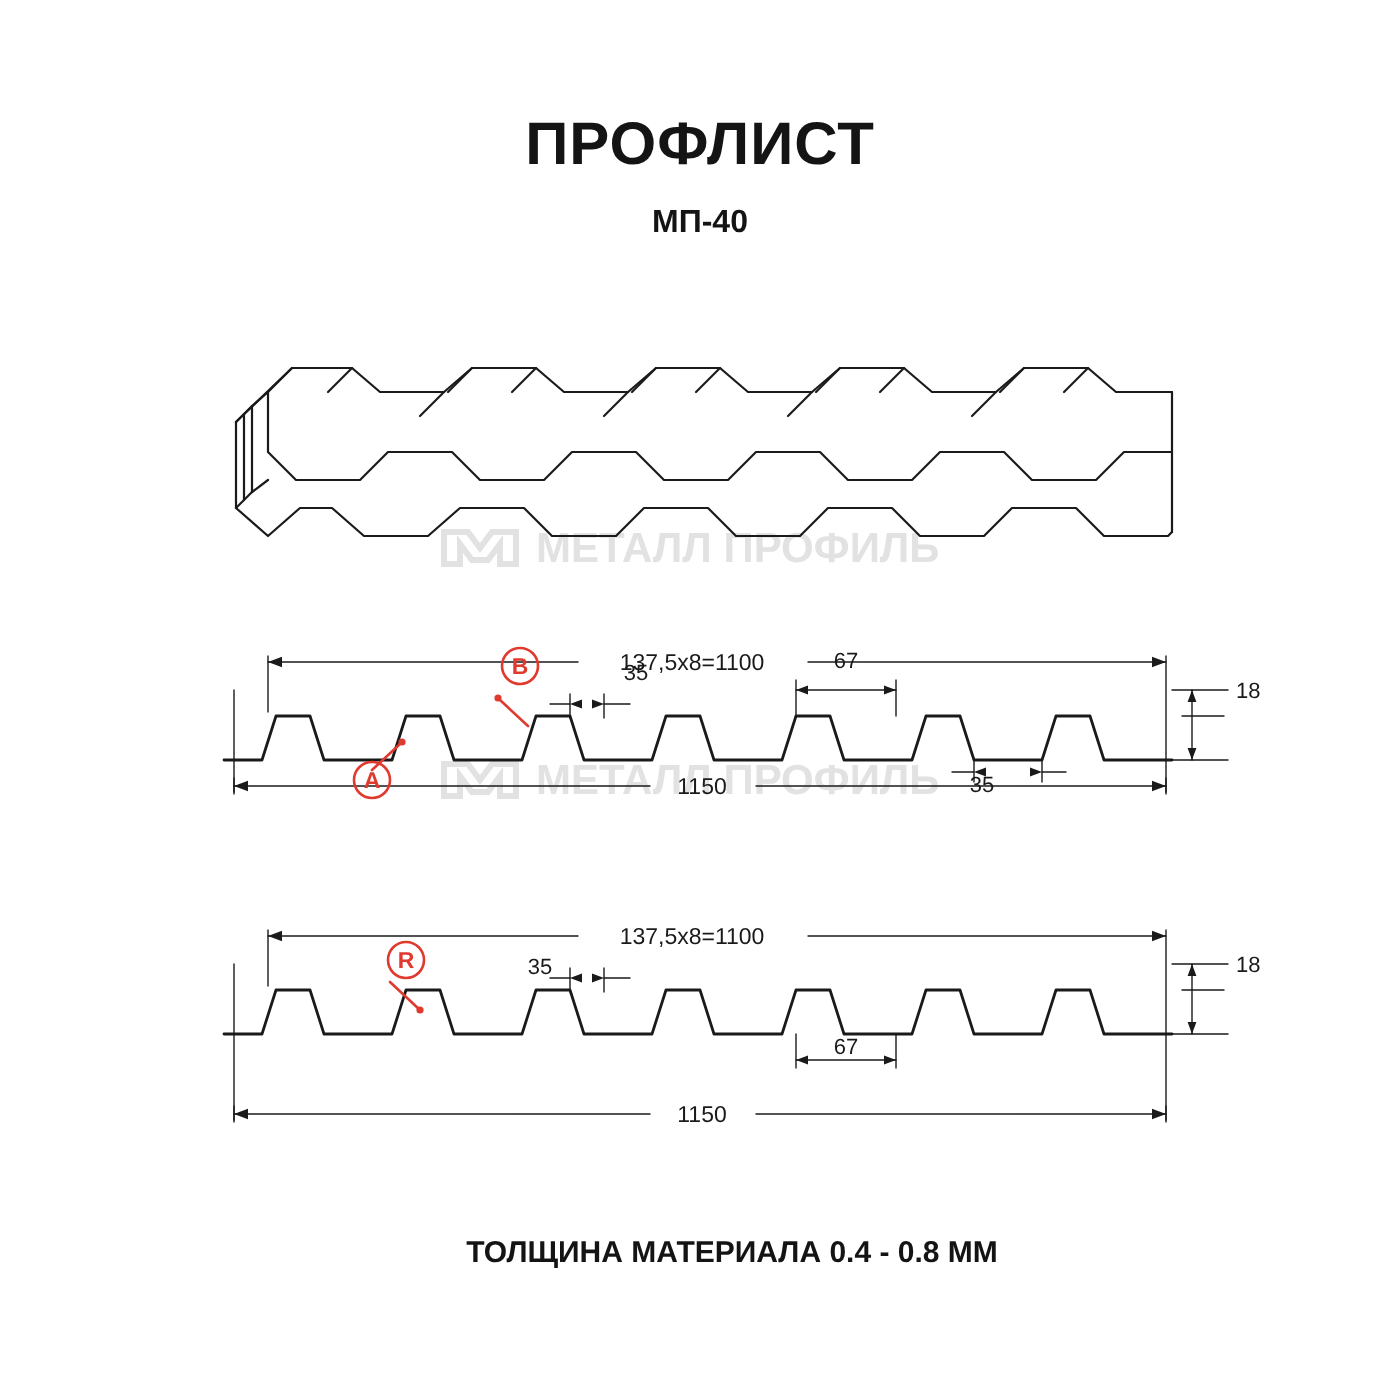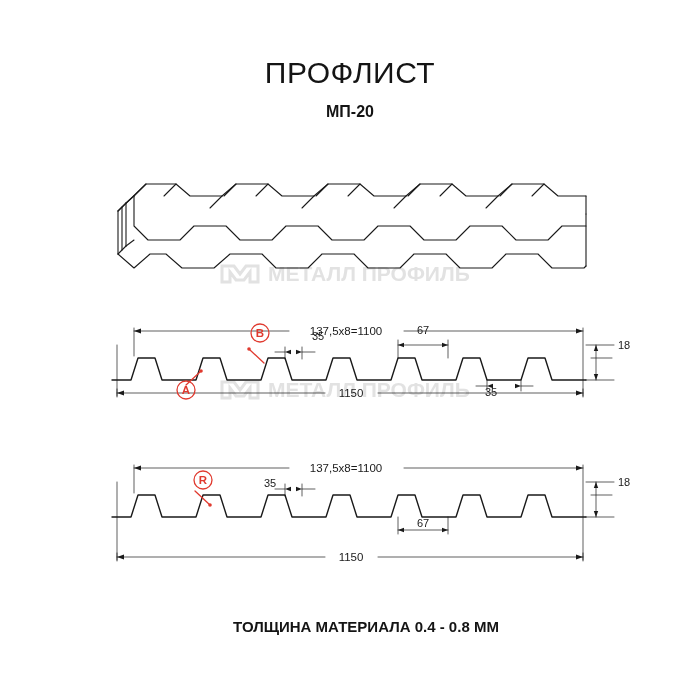--- a/index.html
+++ b/index.html
@@ -25,7 +25,7 @@
     width: 700px;
     text-align: center;
     font-size: 30px;
-    font-weight: normal;
+    font-weight: bold;
     letter-spacing: 0.5px;
     color: #141414;
   }

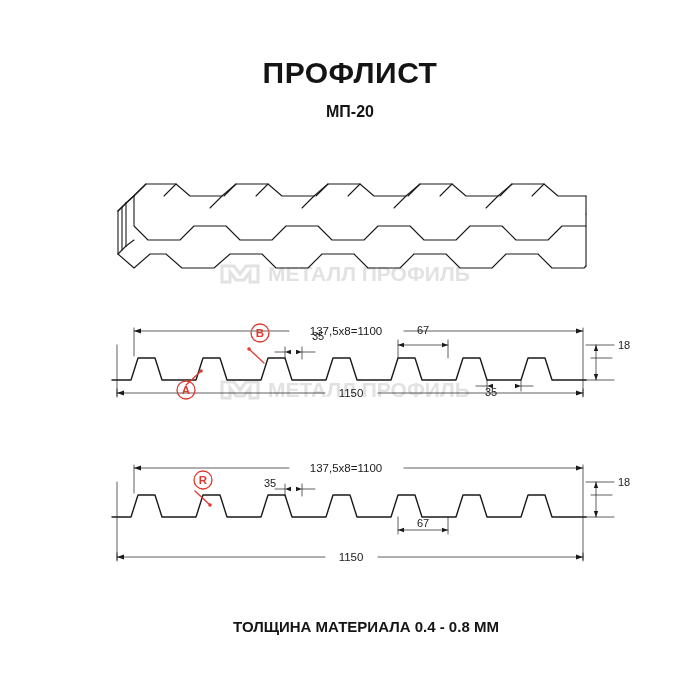--- a/index.html
+++ b/index.html
@@ -66,7 +66,7 @@
 <div class="page">
 
   <div class="title">ПРОФЛИСТ</div>
-  <div class="subtitle">МП-20</div>
+  <div class="subtitle">МП-40</div>
 
   <div class="wm" style="left:218px; top:256px;">
     <svg width="300" height="36" viewBox="0 0 300 36">

